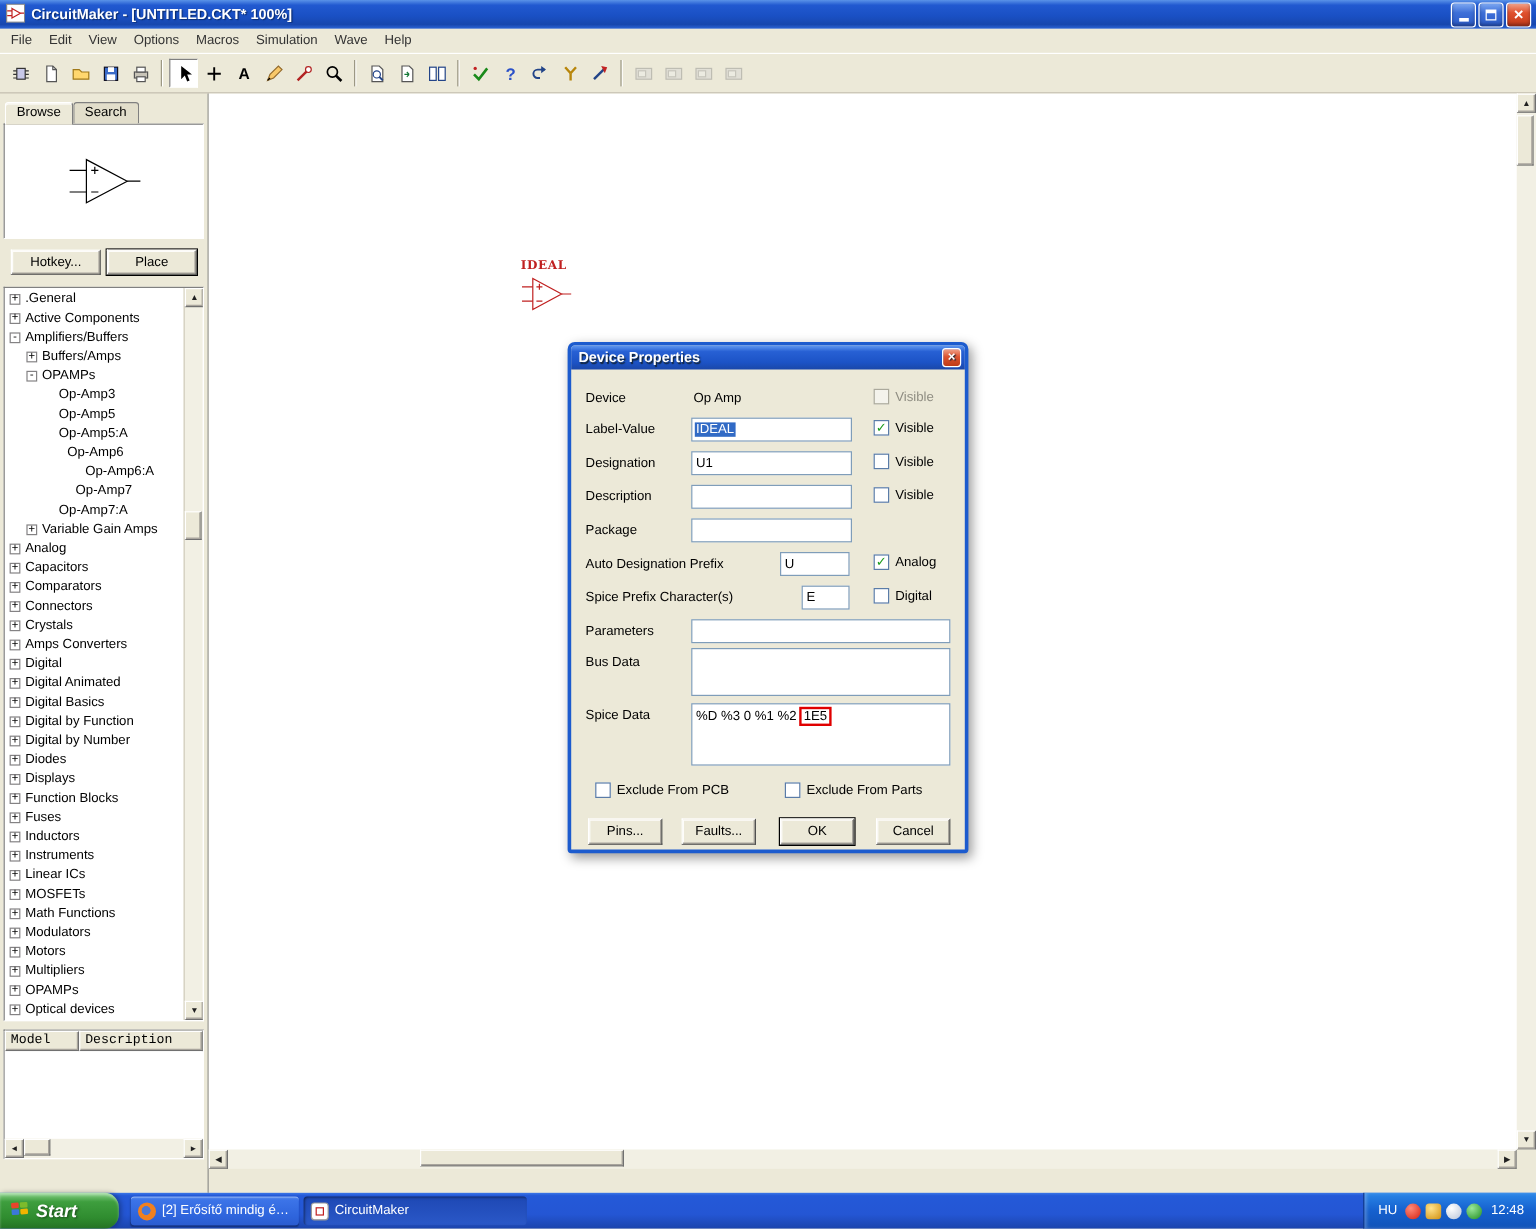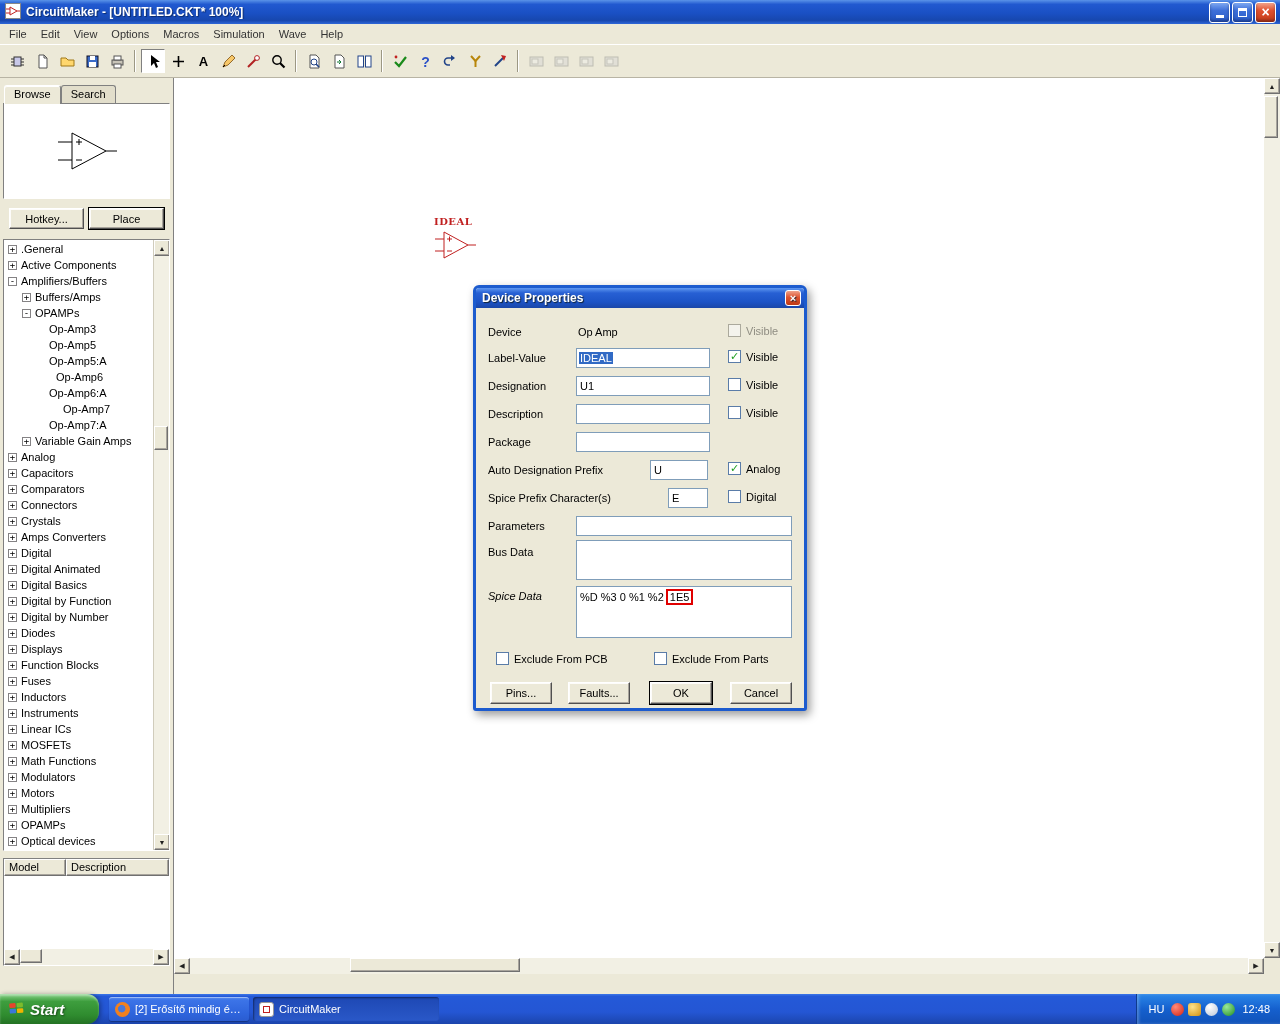--- a/index.html
+++ b/index.html
@@ -376,7 +376,7 @@
           <div class="tree-row" style="padding-left: 52px;">
             <span class="tree-label">Op-Amp6</span>
           </div>
-          <div class="tree-row" style="padding-left: 45px;">
+          <div class="tree-row" style="padding-left: 67px;">
             <span class="tree-label">Op-Amp6:A</span>
           </div>
           <div class="tree-row" style="padding-left: 59px;">

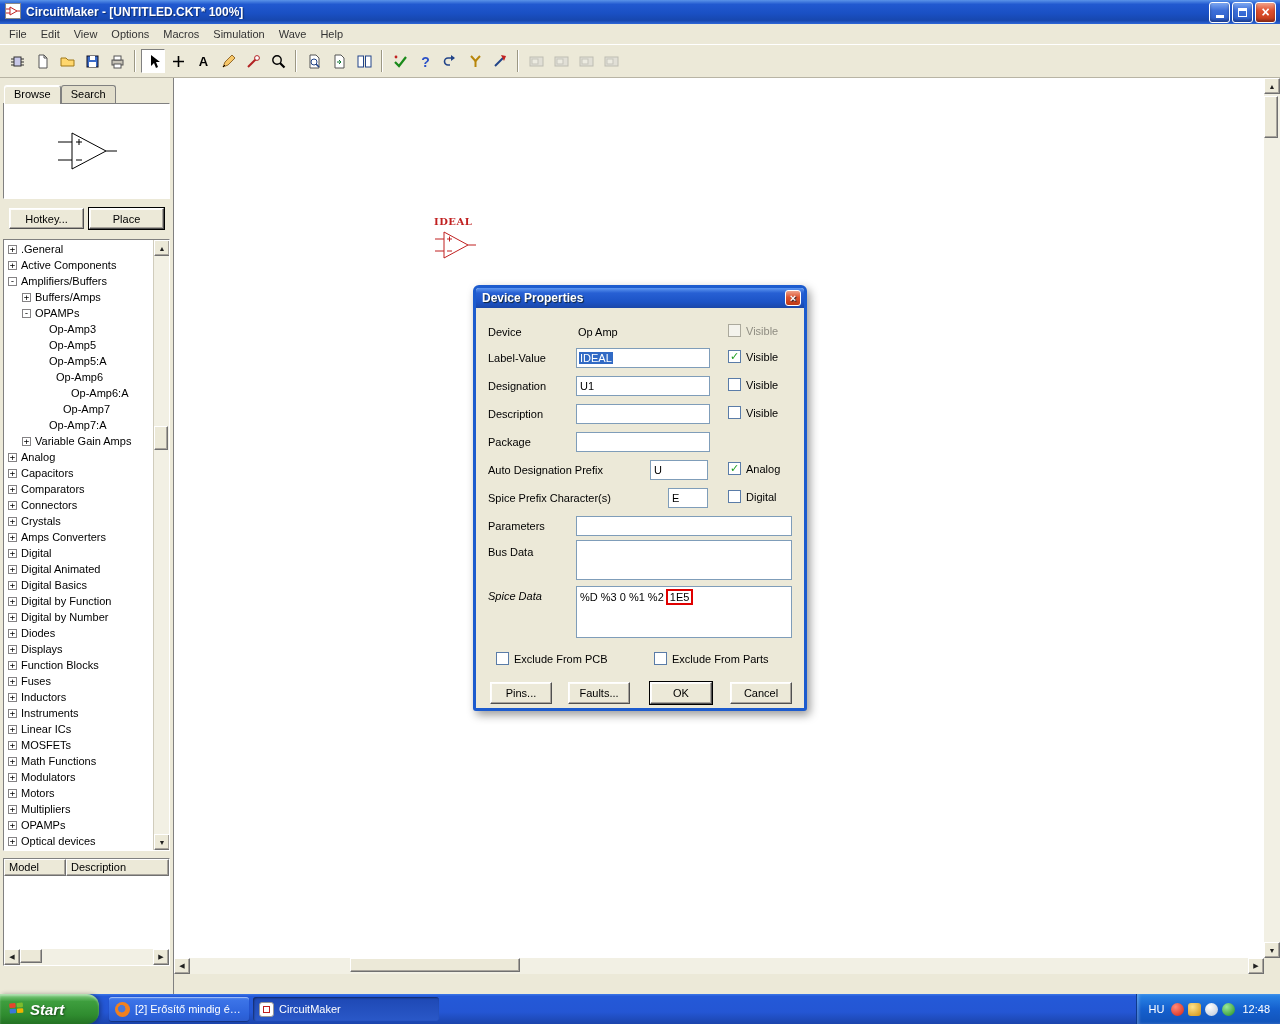--- a/index.html
+++ b/index.html
@@ -100,7 +100,7 @@
   .edit-wide{width:216px;}
   .lbl-top{position:absolute;left:12px;}
   .lbl-bus{top:238px;}
-  .lbl-spice{top:282px;font-style:italic;}
+  .lbl-spice{top:282px;}
   .area{position:absolute;left:100px;width:216px;border:1px solid #7F9DB9;background:#fff;padding:2px 3px;font-size:11px;}
   .area-bus{top:232px;height:40px;}
   .area-spice{top:278px;height:52px;}

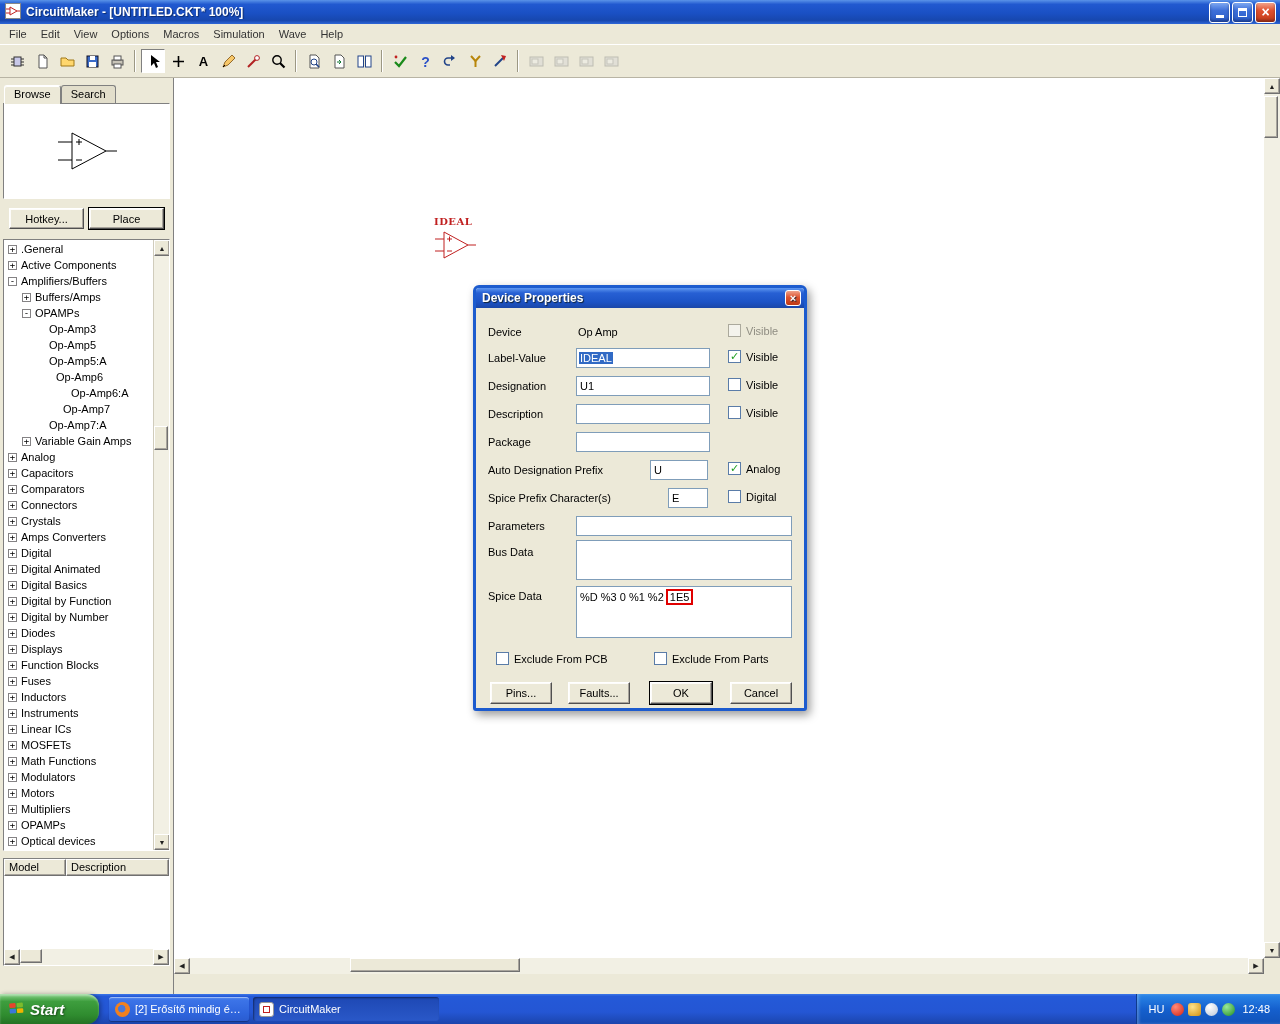--- a/index.html
+++ b/index.html
@@ -57,7 +57,7 @@
   .tree-sb{border-left:1px solid #D0CCBC;}
   .sb-corner{width:16px;height:16px;background:#ECE9D8;flex:0 0 16px;}
 
-  .model-panel{margin-top:7px;height:108px;border:1px solid;border-color:#808080 #fff #fff #808080;background:#fff;display:flex;flex-direction:column;}
+  .model-panel{margin-top:7px;height:108px;border:1px solid;border-color:#808080 #fff #fff #808080;background:#fff;display:flex;flex-direction:column;font-family:Liberation Mono, monospace;}
   .model-head{display:flex;height:17px;}
   .mh{background:#ECE9D8;border:1px solid;border-color:#fff #707070 #707070 #fff;box-shadow:inset -1px -1px 0 #A8A49C;padding:1px 4px;font-size:11px;}
   .mh.grow{flex:1;}

